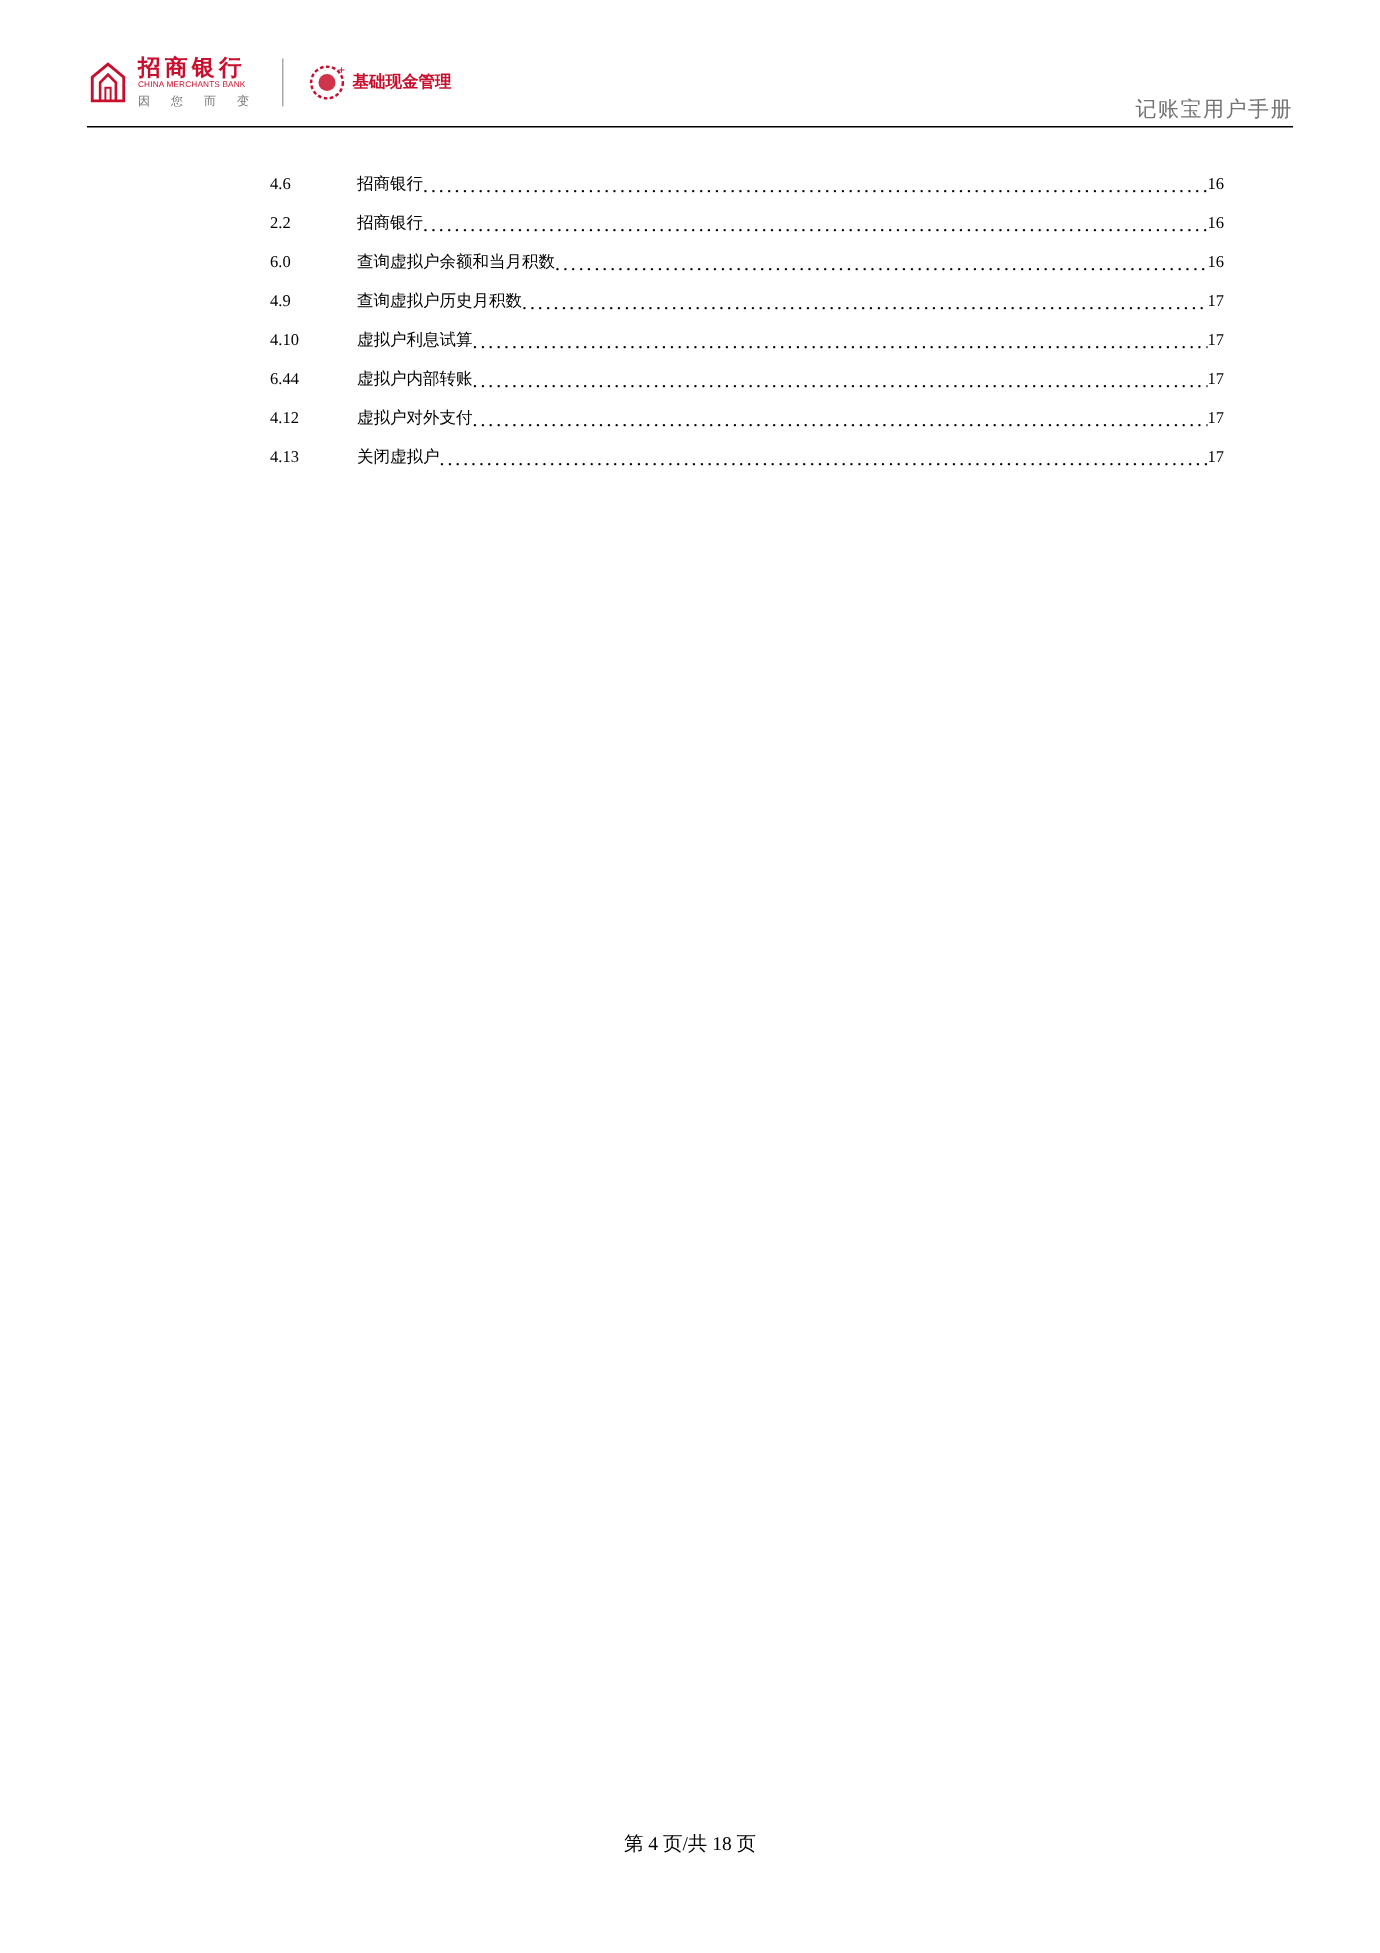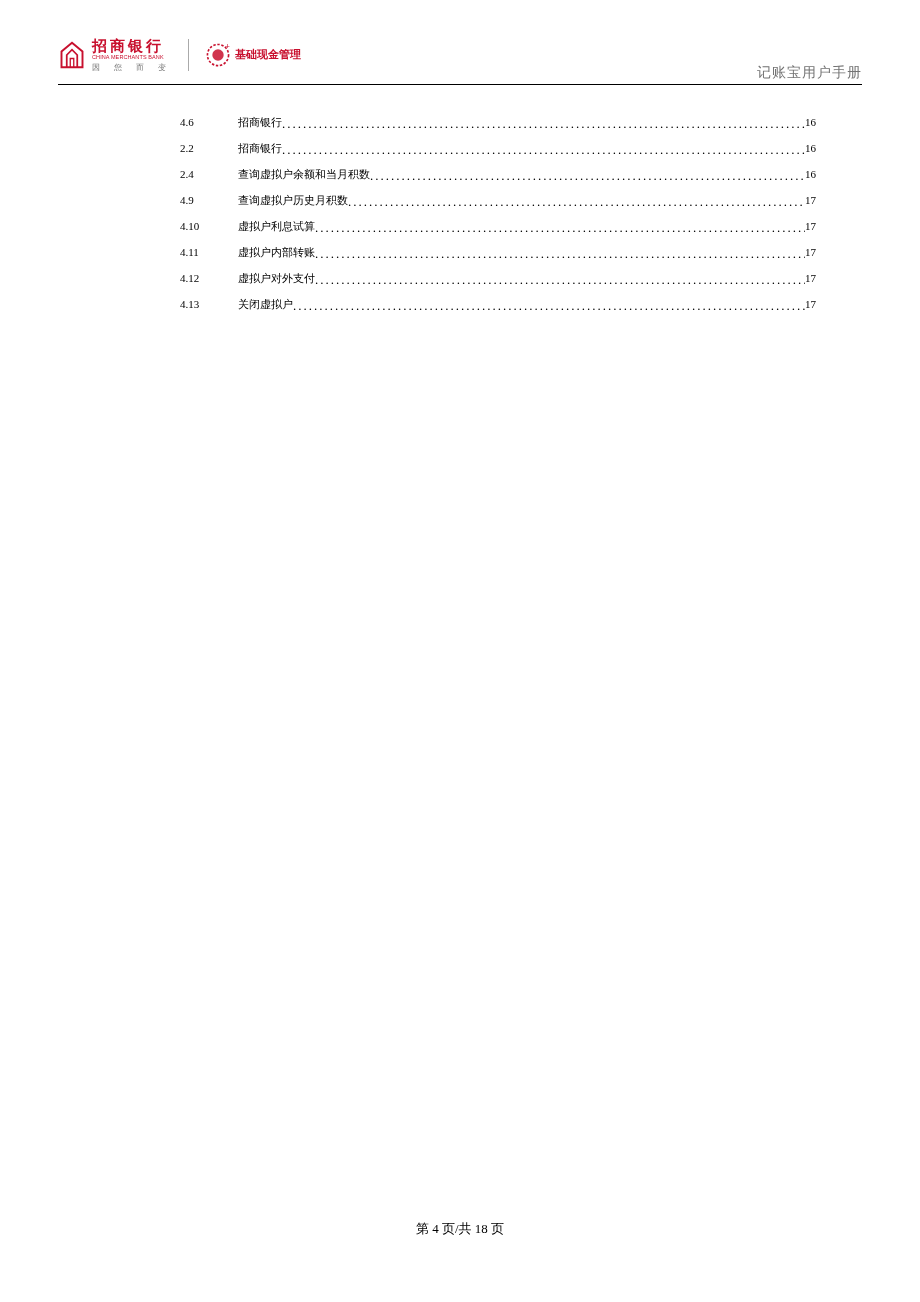--- a/index.html
+++ b/index.html
@@ -191,7 +191,7 @@
     <span class="toc-page">16</span>
   </div>
   <div class="toc-row">
-    <span class="toc-num">2.4</span>
+    <span class="toc-num">6.0</span>
     <span class="toc-title">查询虚拟户余额和当月积数</span>
     <span class="toc-dots"></span>
     <span class="toc-page">16</span>

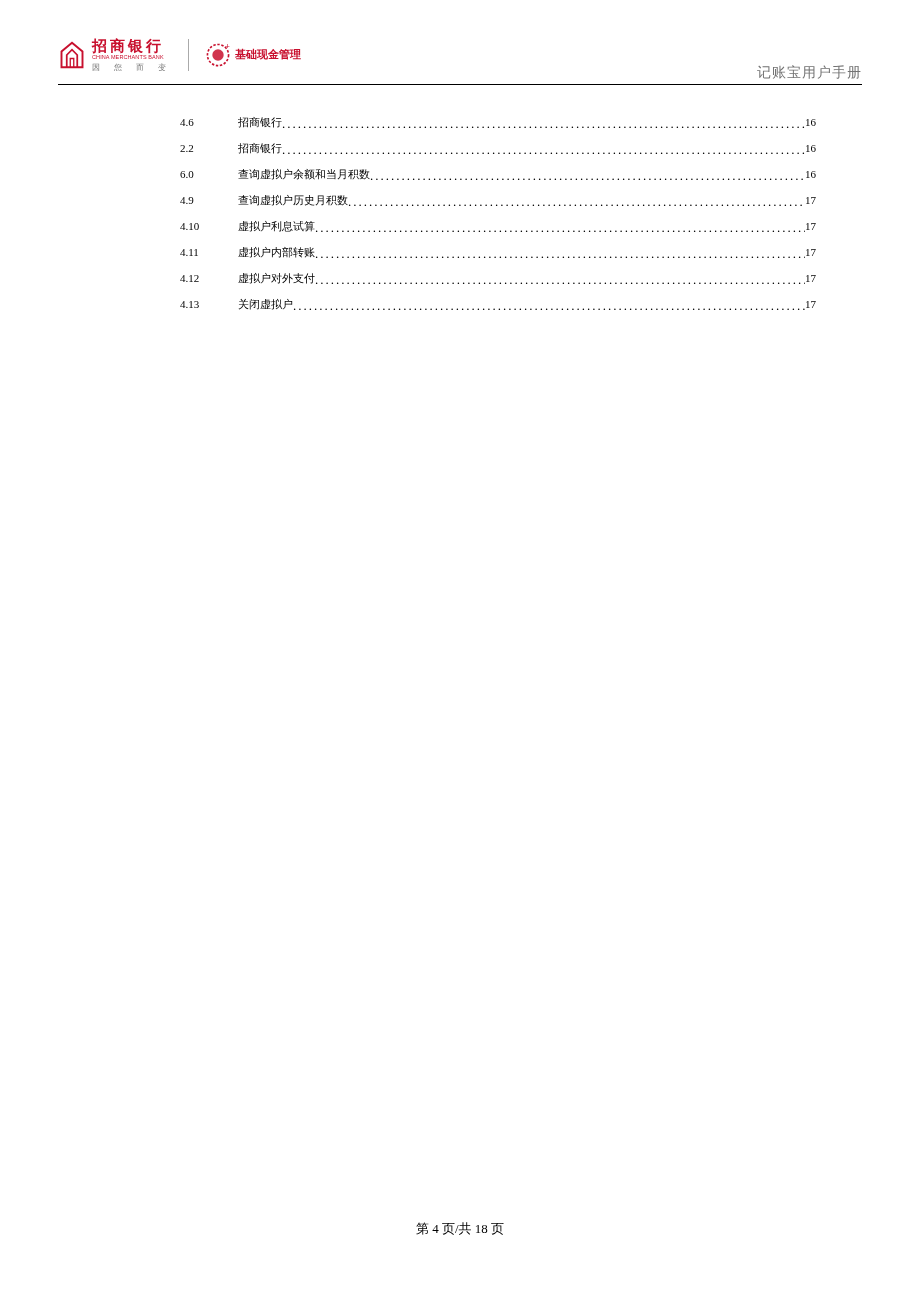--- a/index.html
+++ b/index.html
@@ -209,7 +209,7 @@
     <span class="toc-page">17</span>
   </div>
   <div class="toc-row">
-    <span class="toc-num">4.11</span>
+    <span class="toc-num">6.44</span>
     <span class="toc-title">虚拟户内部转账</span>
     <span class="toc-dots"></span>
     <span class="toc-page">17</span>

